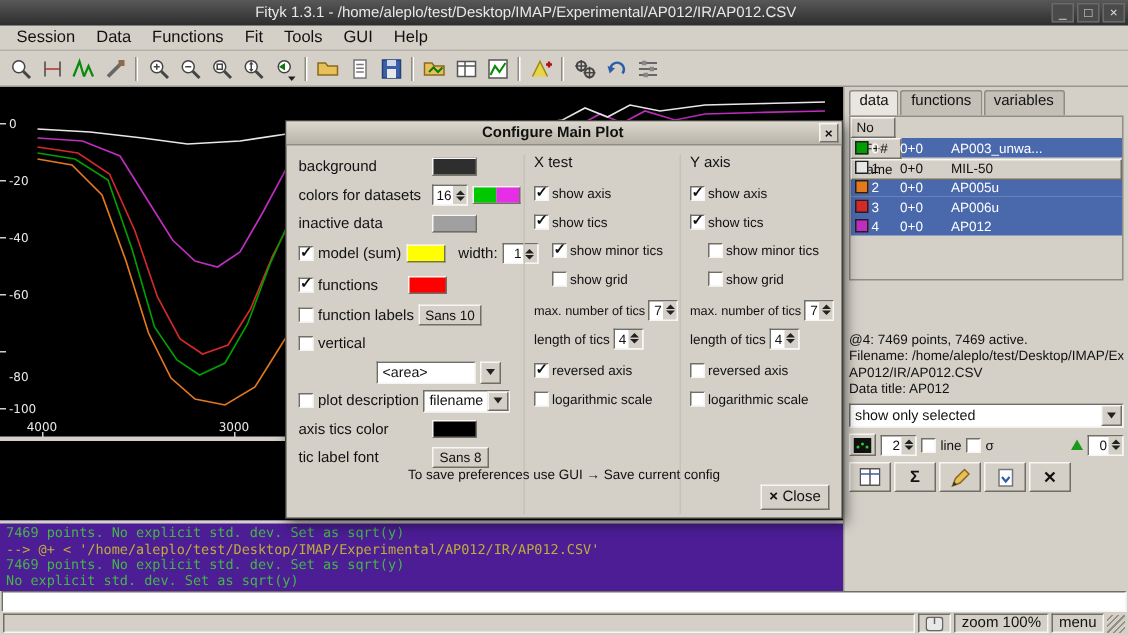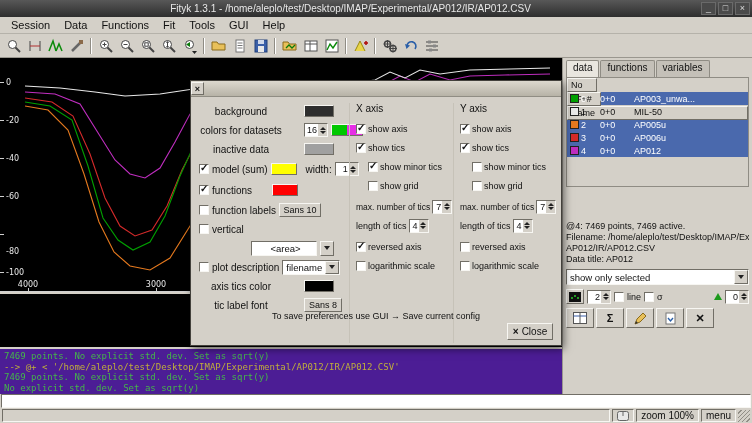--- a/index.html
+++ b/index.html
@@ -436,6 +436,7 @@
 
   <div id="dialog">
     <div id="dialog-title">
+      <span class="t">Configure Main Plot</span>
       <span id="dialog-close" class="btn">×</span>
     </div>
     <div id="dialog-body">

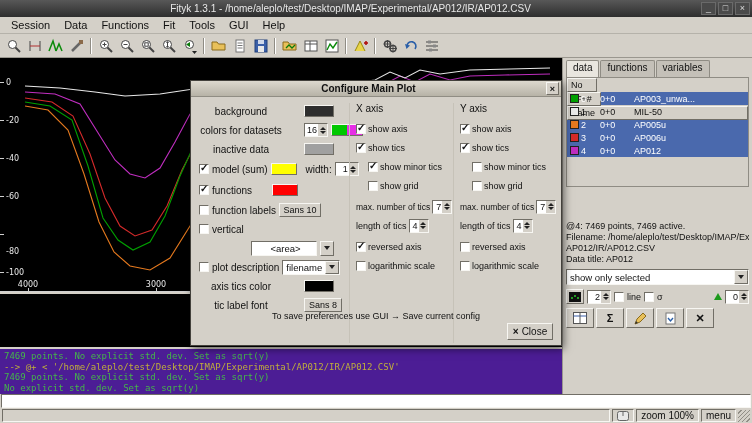--- a/index.html
+++ b/index.html
@@ -78,7 +78,7 @@
 .dcol-left{width:150px;}
 .dcol{width:104px;padding-left:6px;border-left:1px solid #c6c2b8;}
 .r{display:flex;align-items:center;height:16px;margin-bottom:3px;white-space:nowrap;gap:3px;}
-.lab{width:84px;text-align:center;margin-right:18px;flex:none;}
+.lab{width:84px;text-align:left;margin-right:2px;flex:none;}
 .dcol .r{height:15px;margin-bottom:4px;font-size:9px;gap:2px;}
 .xy-title{height:13px;margin-bottom:5px;font-size:10px;}
 .indent{margin-left:12px;}

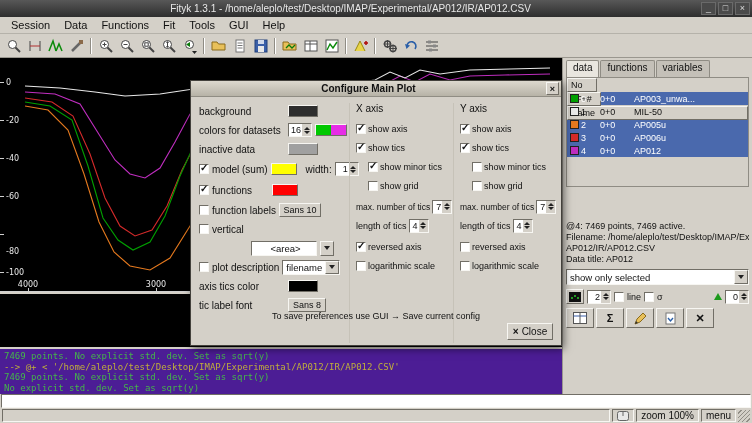--- a/index.html
+++ b/index.html
@@ -520,7 +520,7 @@
       </div>
 
       <div class="dcol">
-        <div class="xy-title">X axis</div>
+        <div class="xy-title">X test</div>
         <div class="r">
             <span class="cb on"></span>
             <span>show axis</span>

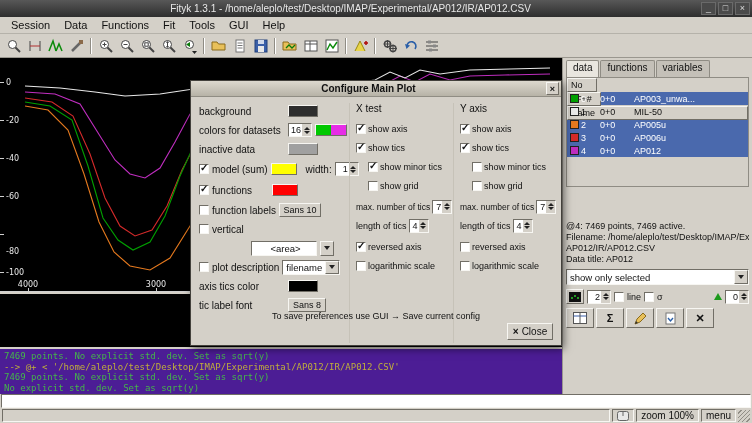--- a/index.html
+++ b/index.html
@@ -491,7 +491,7 @@
             <span class="cb"></span>
             <span>vertical</span>
           </div>
-        <div class="r" style="margin-left:52px;text-align:center;">
+        <div class="r" style="margin-left:52px;">
             <span class="combo" style="width:66px;">
               <span class="v">&lt;area&gt;</span>
             </span>

